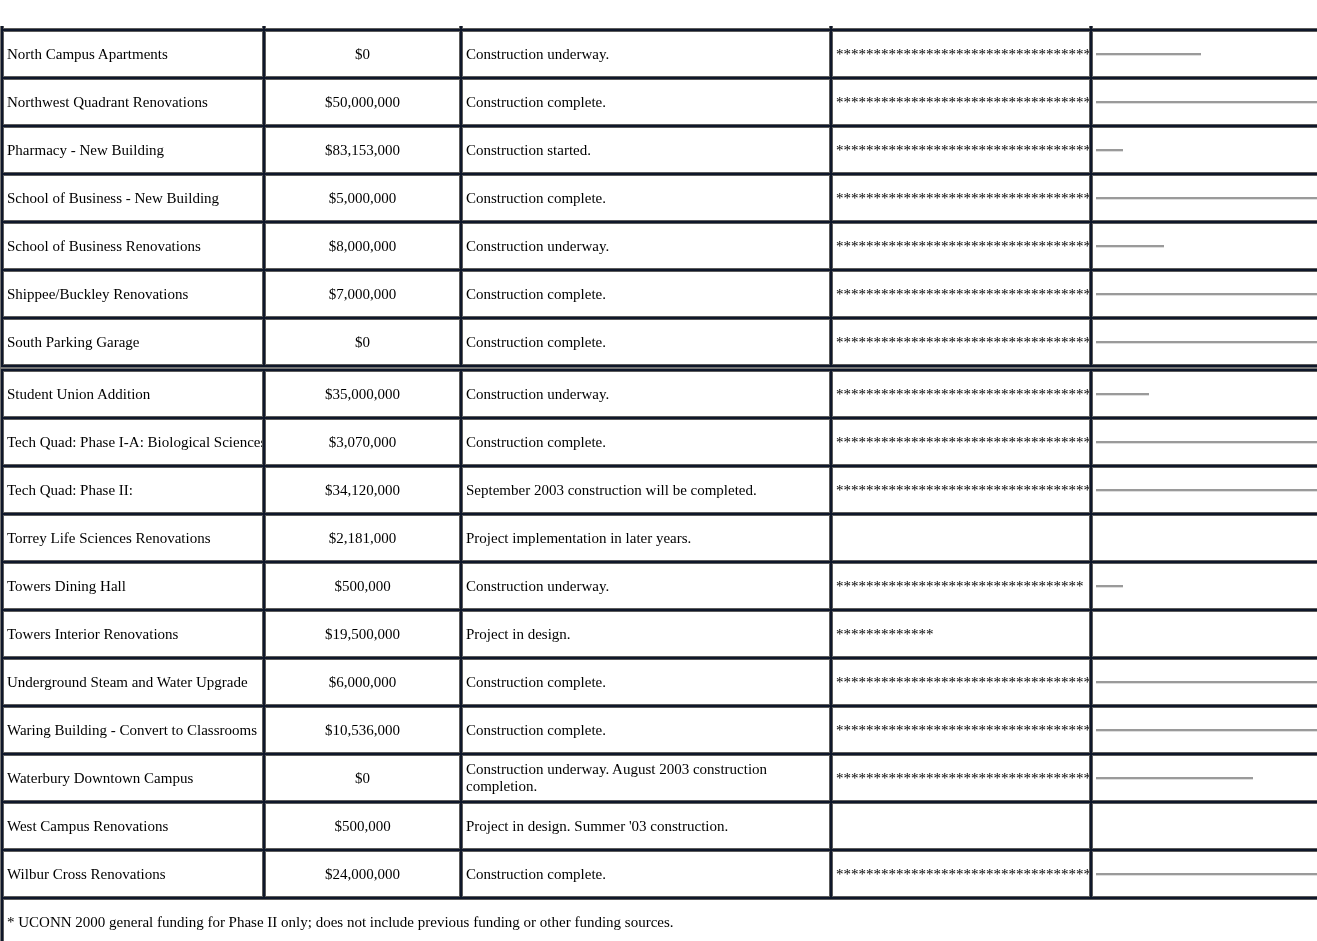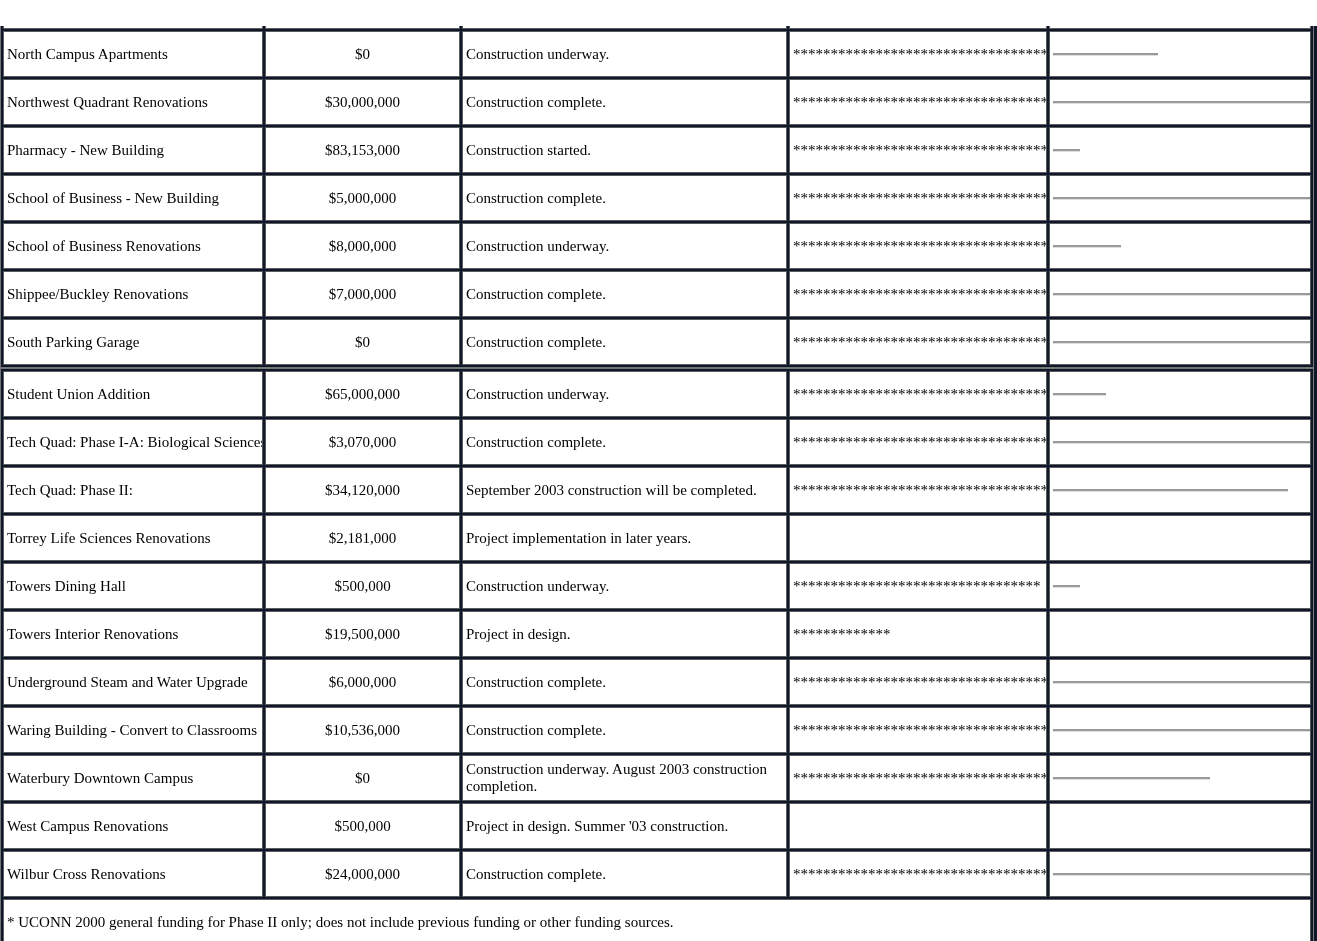--- a/index.html
+++ b/index.html
@@ -31,7 +31,7 @@
   }
   td.c1{width:260px;white-space:nowrap;}
   td.c2{width:195px;text-align:center;}
-  td.c3{width:325px;}
+  td.c3{width:368px;}
   td.c4{width:258px;white-space:nowrap;letter-spacing:0;}
   td.c5{width:262px;overflow:visible;}
   tr.cutoff td{height:46px;}

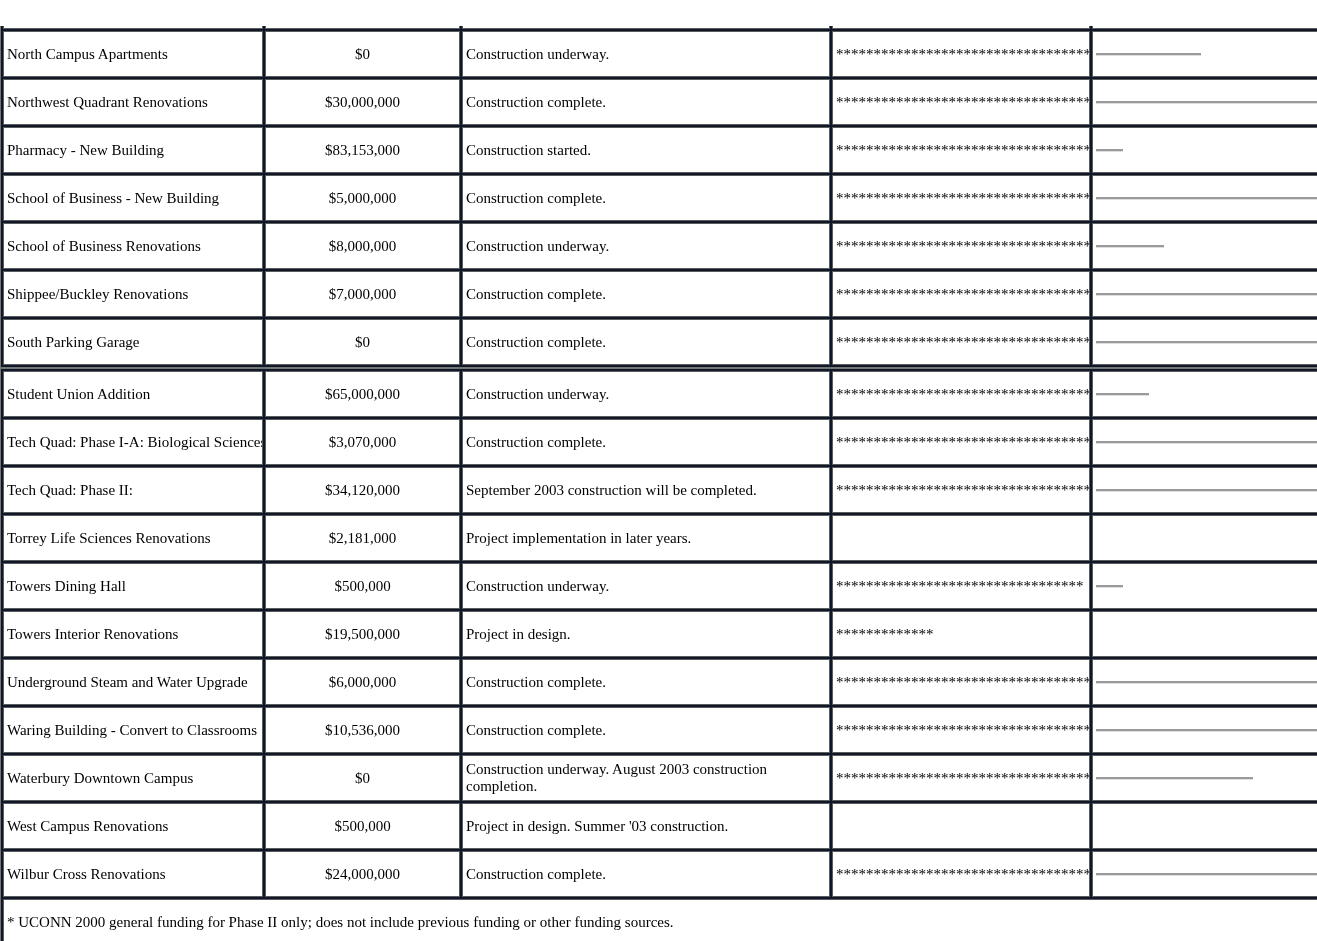--- a/index.html
+++ b/index.html
@@ -72,7 +72,7 @@
         </tr>
         <tr>
           <td class="c1">Northwest Quadrant Renovations</td>
-          <td class="c2">$30,000,000</td>
+          <td class="c2">$50,000,000</td>
           <td class="c3">Construction complete.</td>
           <td class="c4">**********************************</td>
           <td class="c5">

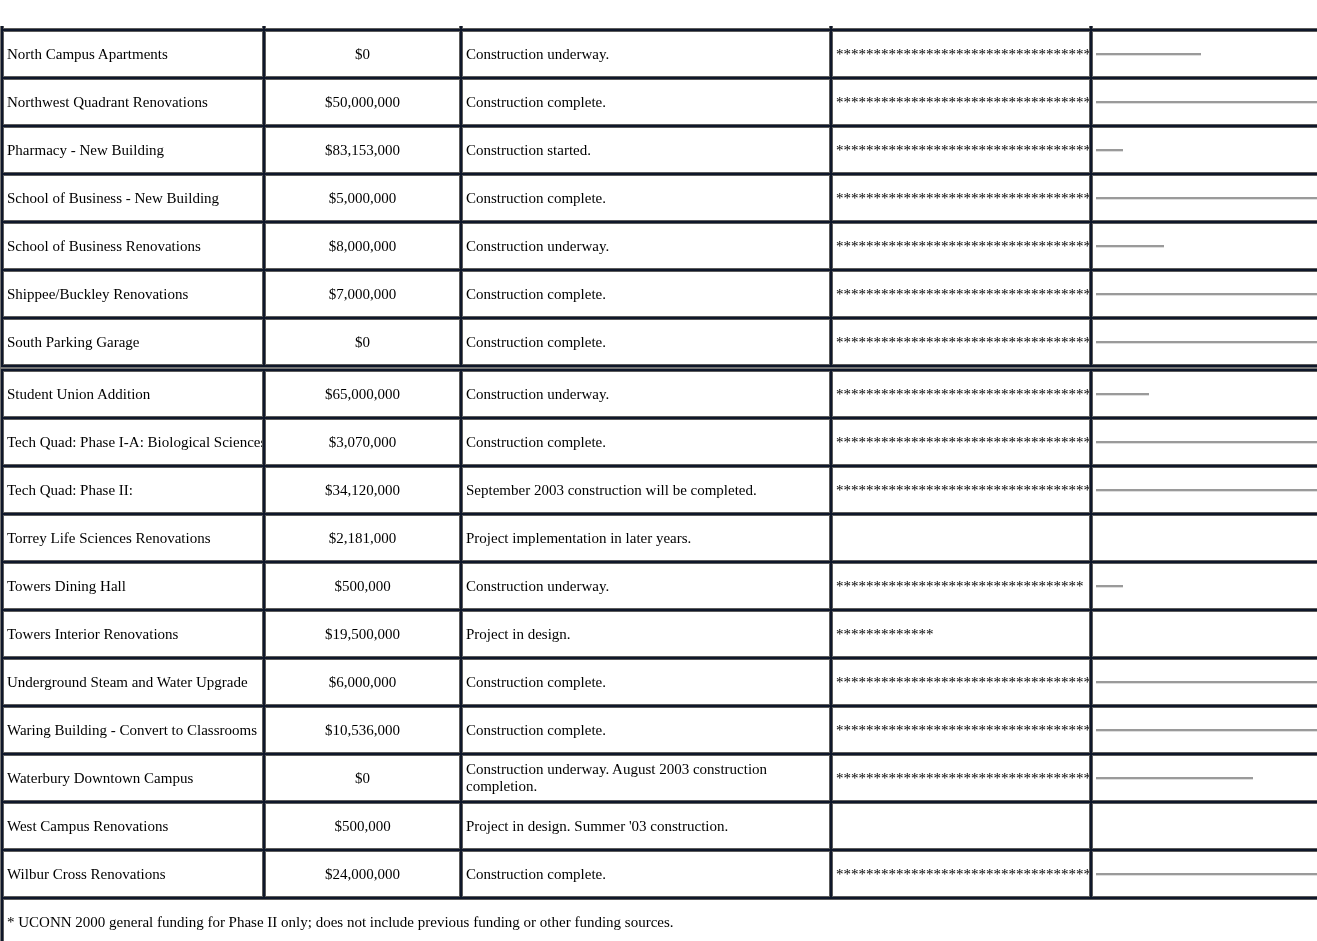--- a/index.html
+++ b/index.html
@@ -130,7 +130,7 @@
     <tbody>
         <tr>
           <td class="c1">Student Union Addition</td>
-          <td class="c2">$65,000,000</td>
+          <td class="c2">$35,000,000</td>
           <td class="c3">Construction underway.</td>
           <td class="c4">**********************************</td>
           <td class="c5">

